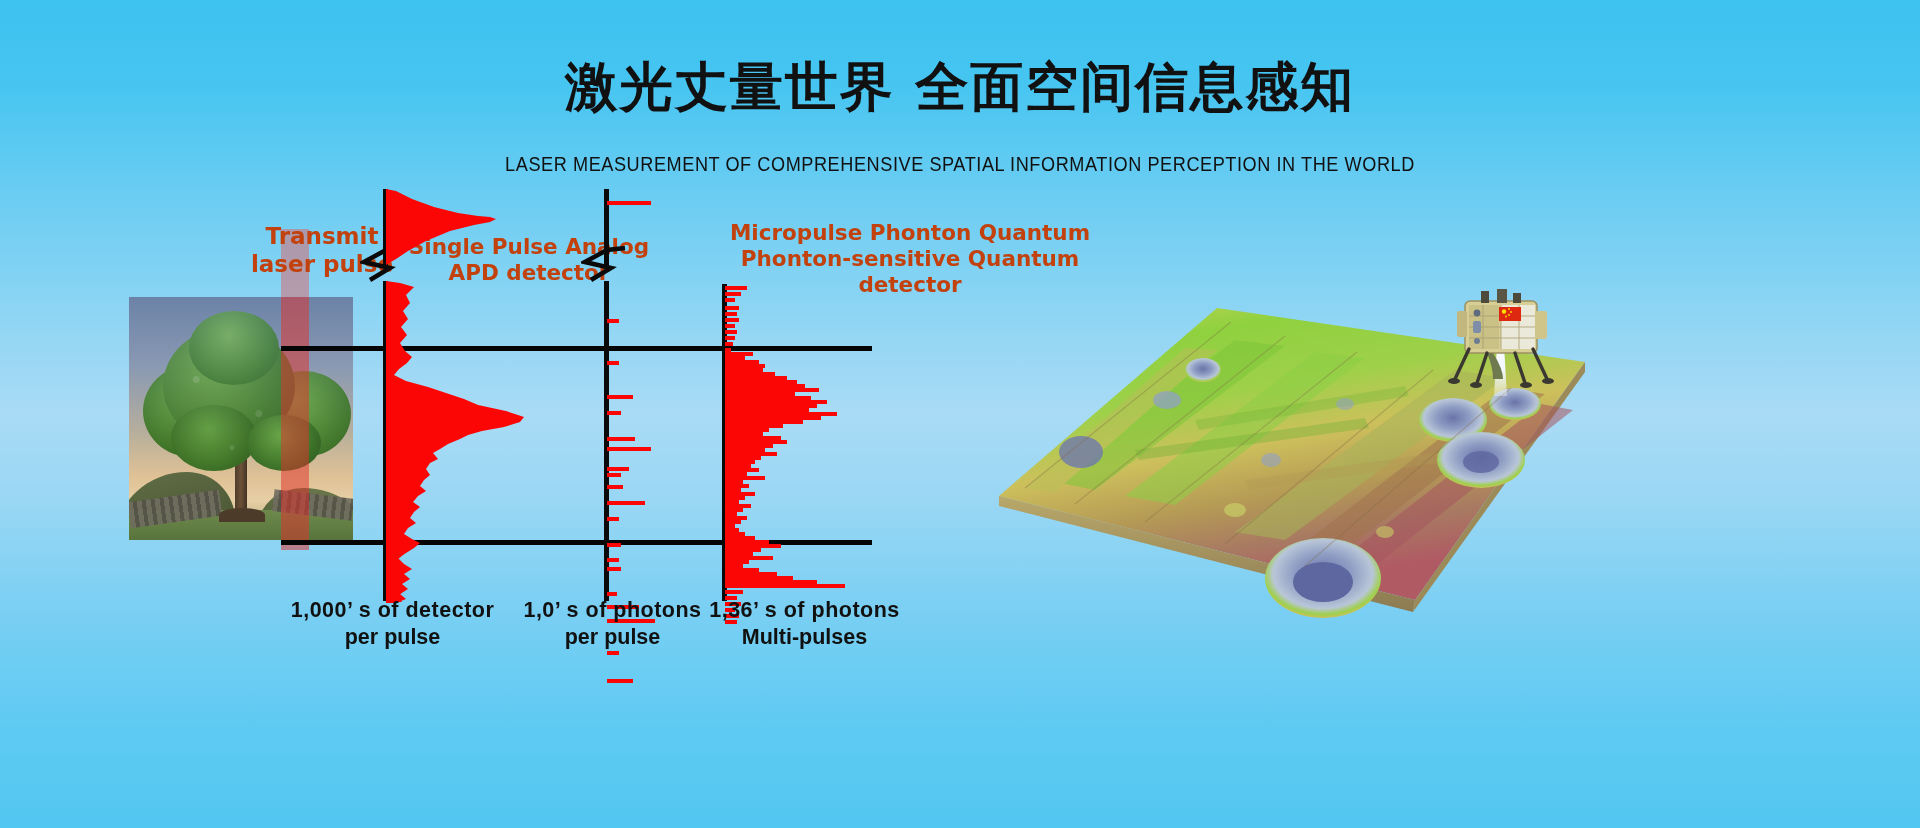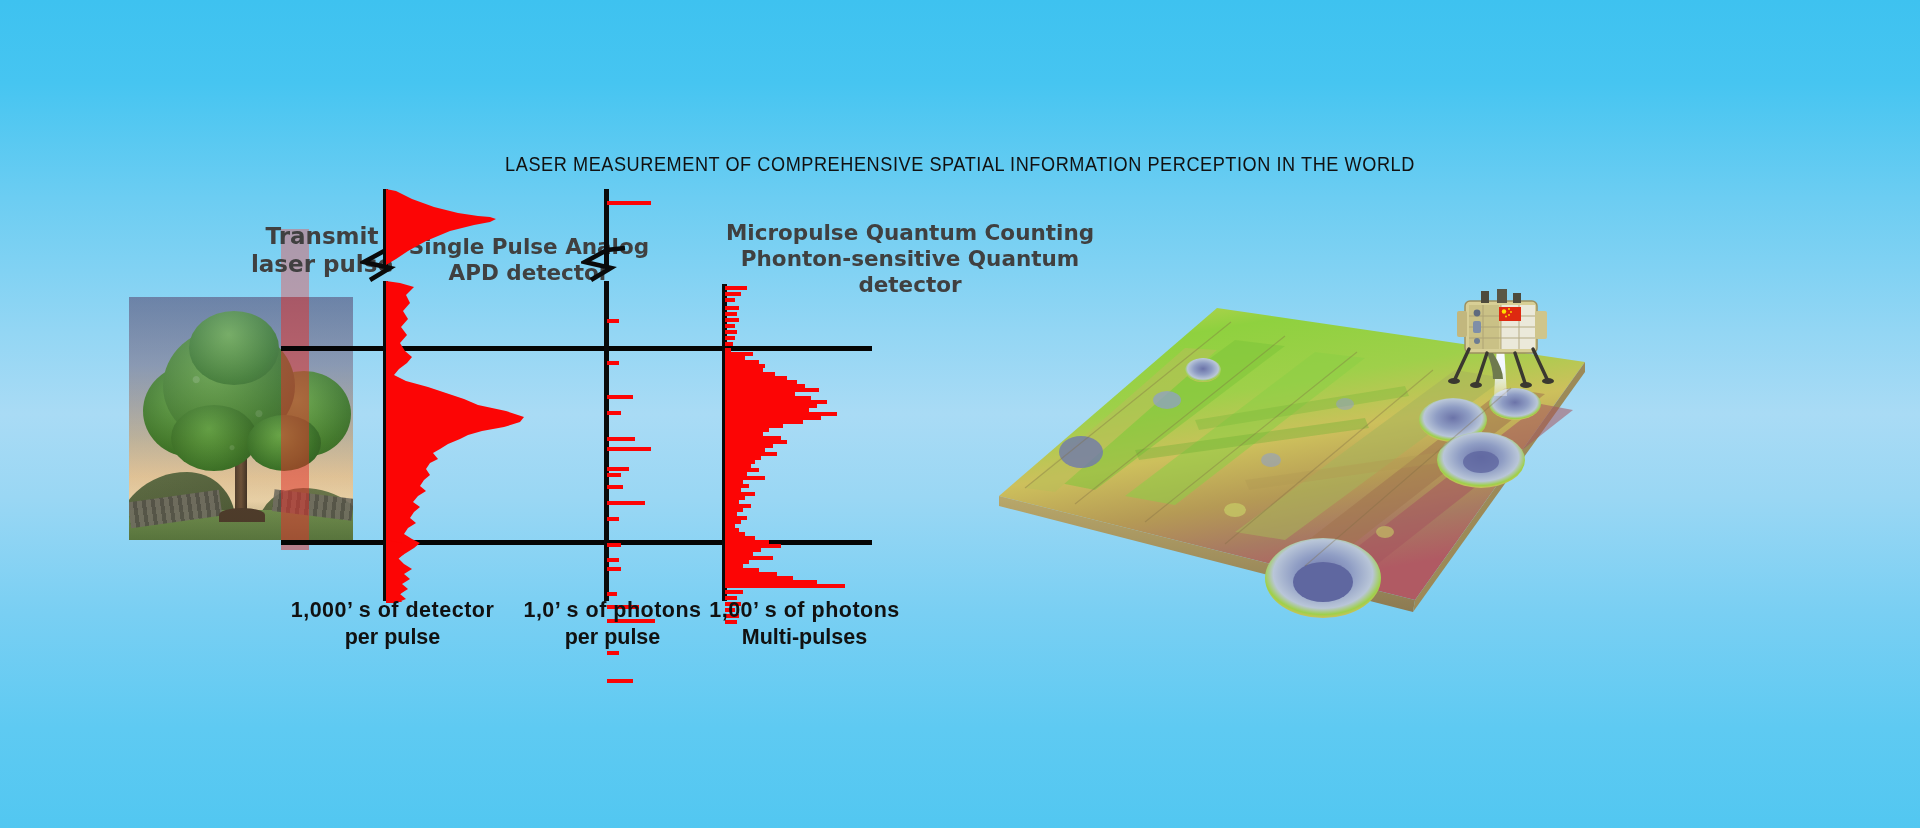--- a/index.html
+++ b/index.html
@@ -127,6 +127,7 @@
 
 <div id="stage">
 
+  <div class="title">激光丈量世界 全面空间信息感知</div>
   <div class="subtitle">LASER MEASUREMENT OF COMPREHENSIVE SPATIAL INFORMATION PERCEPTION IN THE WORLD</div>
 
   <div class="photo">

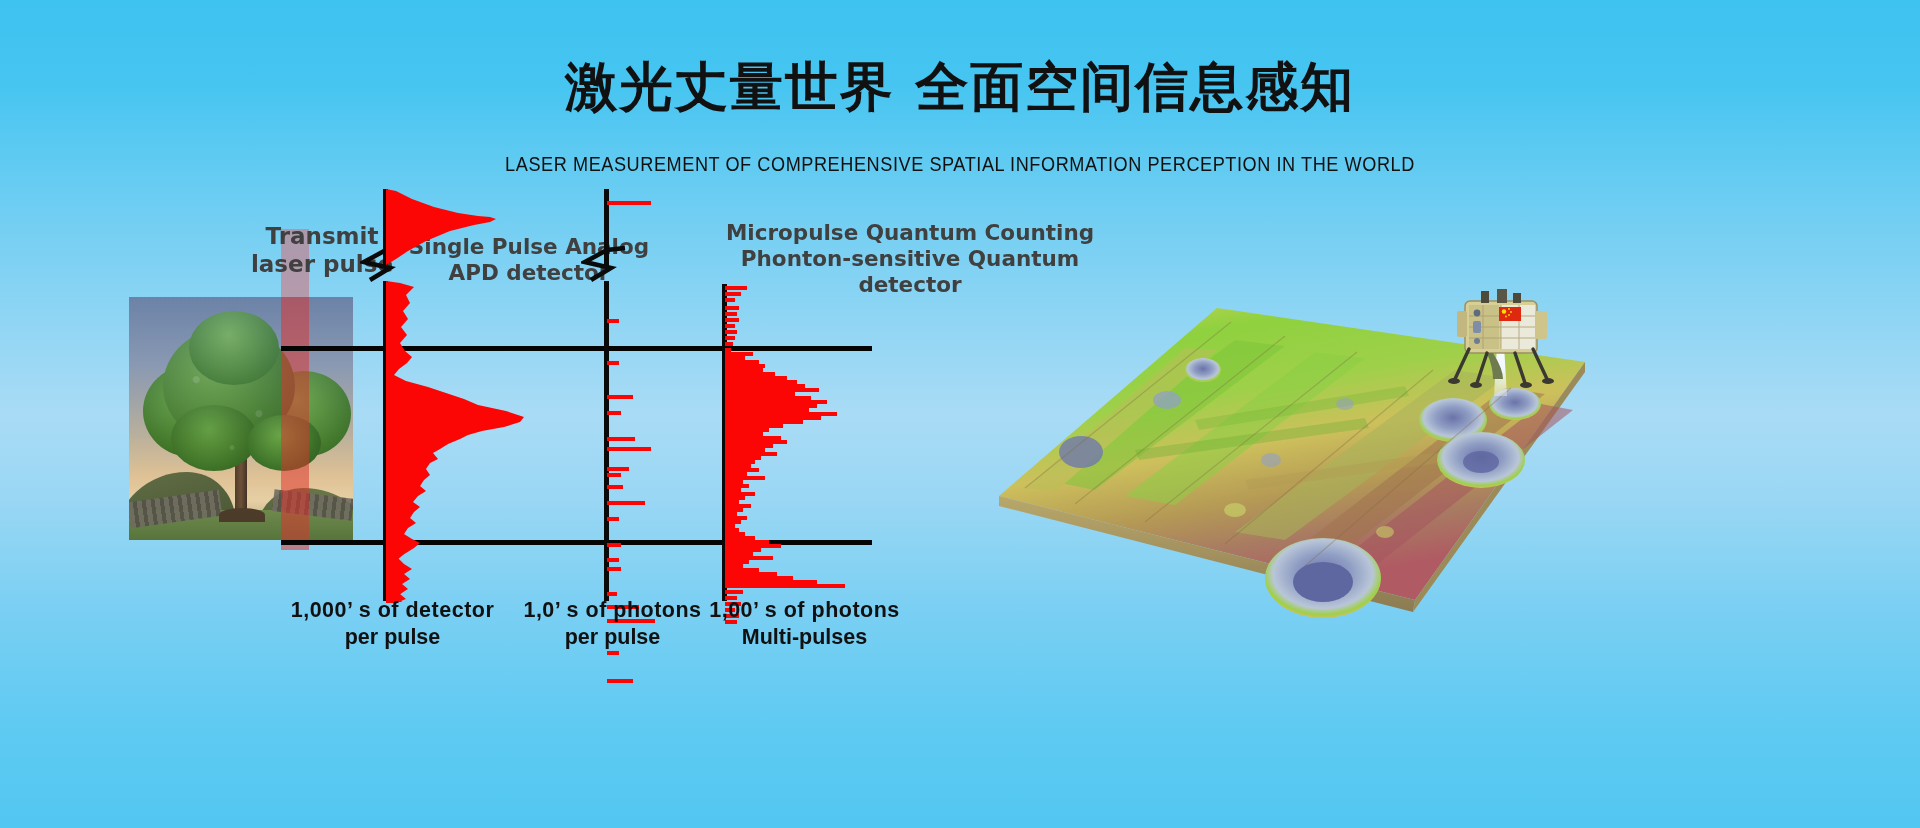--- a/index.html
+++ b/index.html
@@ -27,7 +27,7 @@
   }
 
   
-  .lbl{ position:absolute; color:#404040; font-weight:bold; line-height:1.22;
+  .lbl{ position:absolute; color:#c2410c; font-weight:bold; line-height:1.22;
         font-family:"DejaVu Sans","Liberation Sans",sans-serif; }
   .lbl-transmit{ left:232px; top:222px; width:180px; text-align:center; font-size:23px; }
   .lbl-apd{ left:404px; top:234px; width:250px; text-align:center; font-size:21.5px; }

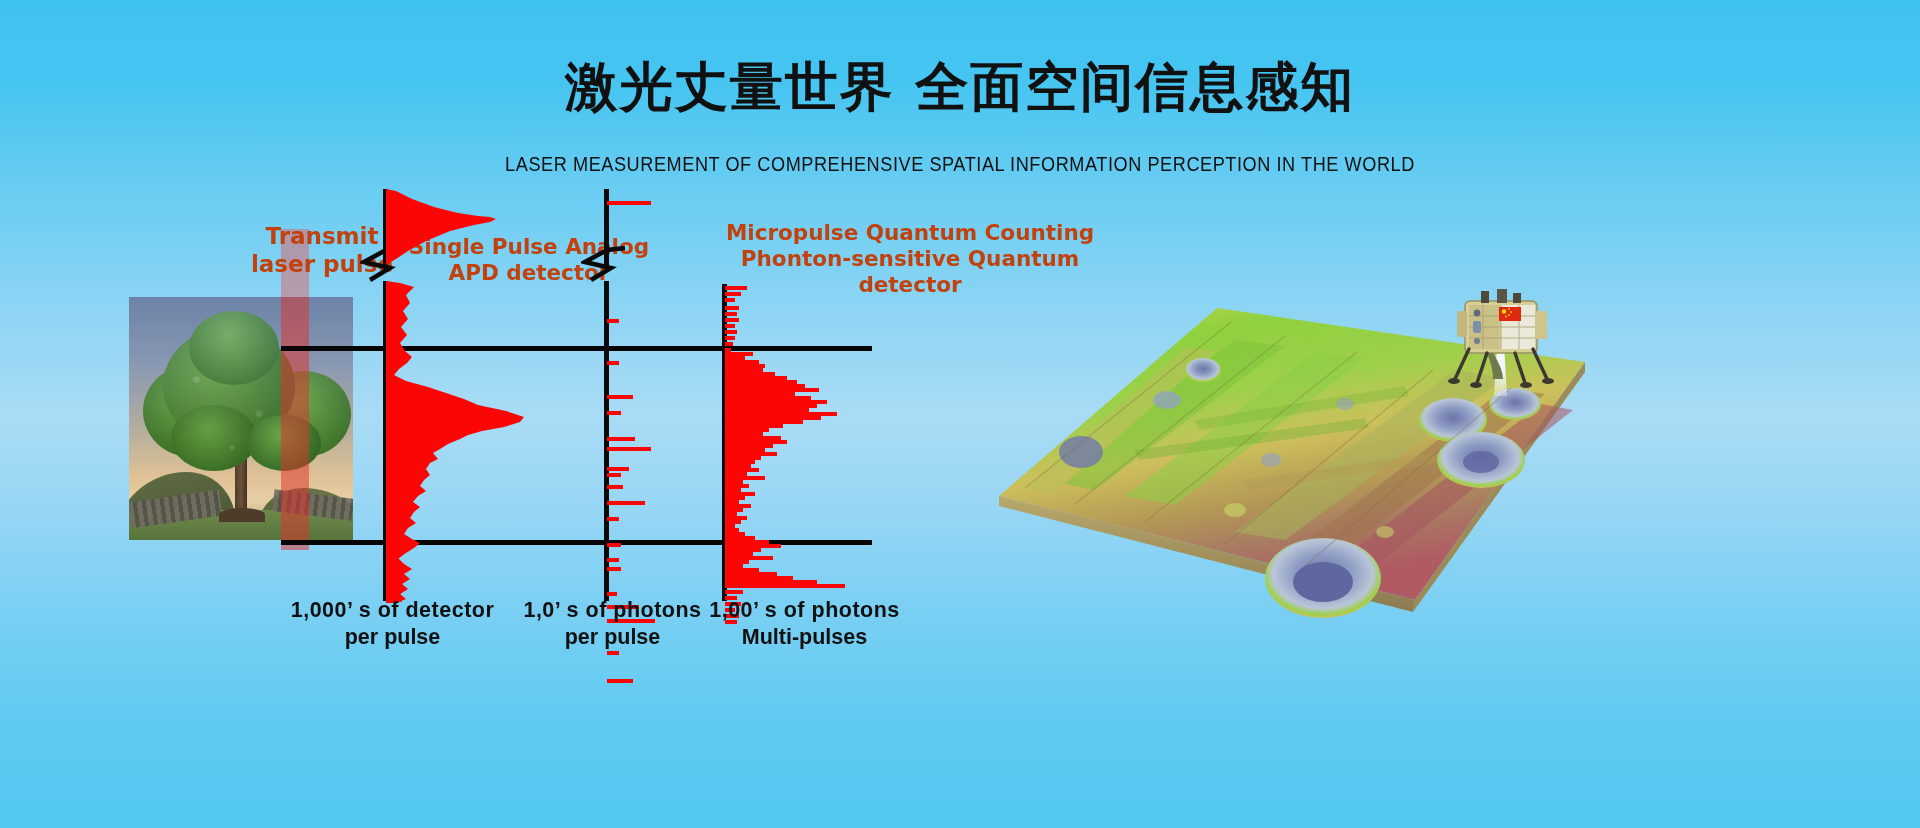--- a/index.html
+++ b/index.html
@@ -160,7 +160,7 @@
     <div>APD detector</div>
   </div>
   <div class="lbl lbl-micro">
-    <div>Micropulse Quantum Counting</div>
+    <div>Micropulse Phonton Quantum</div>
     <div>Phonton-sensitive Quantum detector</div>
   </div>
 

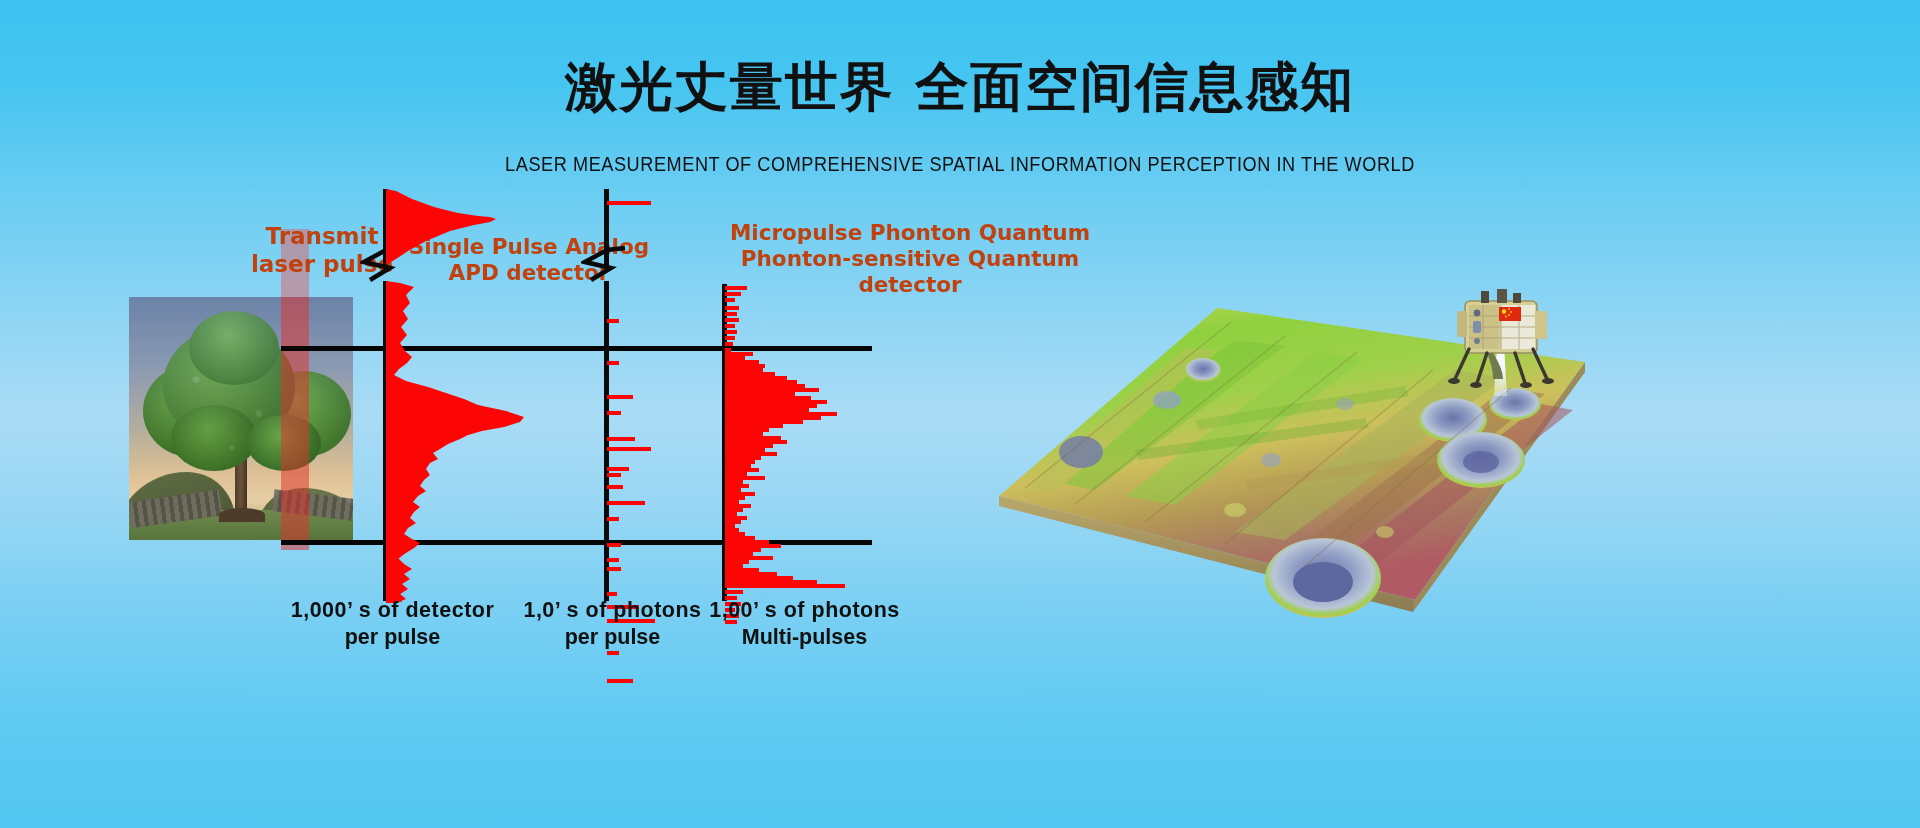--- a/index.html
+++ b/index.html
@@ -330,7 +330,7 @@
     <div>per pulse</div>
   </div>
   <div class="cap cap3">
-    <div class="a">1,00’ s of photons</div>
+    <div class="a">1,36’ s of photons</div>
     <div>Multi-pulses</div>
   </div>
 

